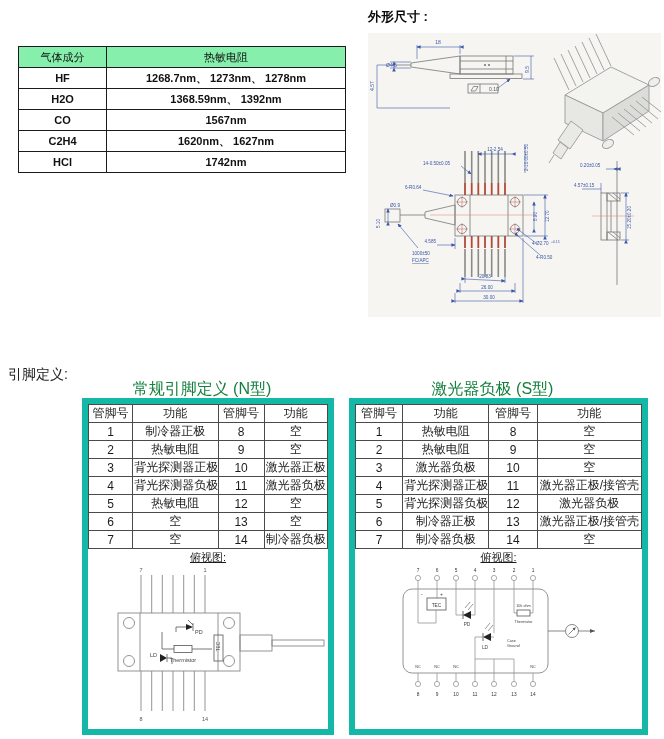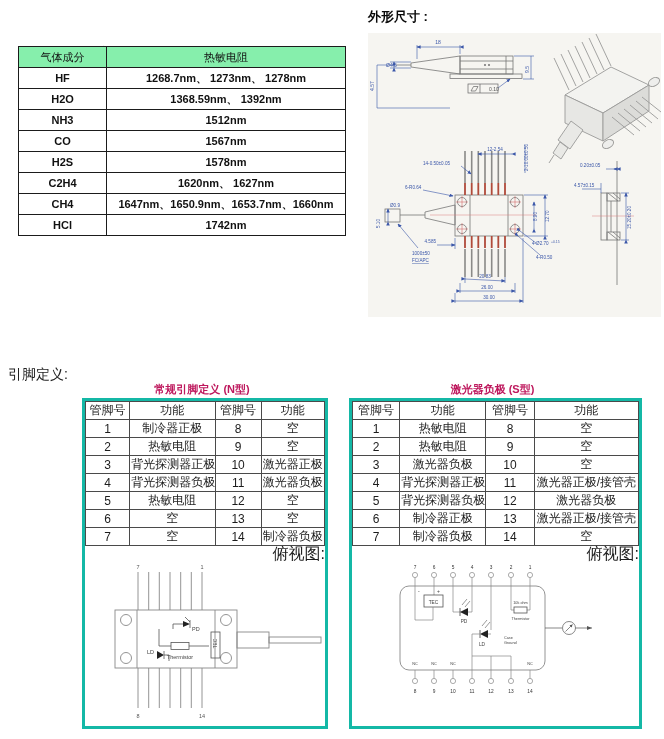--- a/index.html
+++ b/index.html
@@ -50,10 +50,6 @@
         <td class="b">1368.59nm、 1392nm</td>
       </tr>
   <tr>
-        <td class="b">NH3</td>
-        <td class="b">1512nm</td>
-      </tr>
-  <tr>
         <td class="b">CO</td>
         <td class="b">1567nm</td>
       </tr>

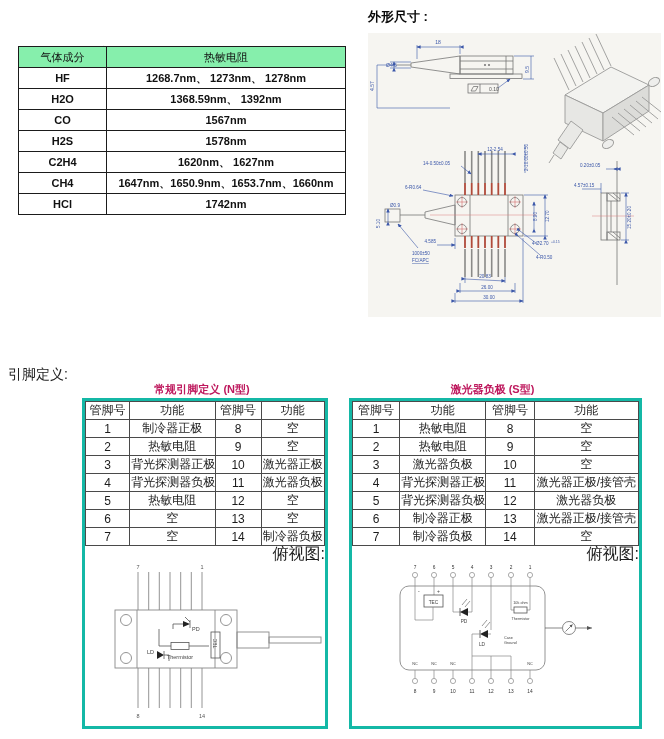--- a/index.html
+++ b/index.html
@@ -54,10 +54,6 @@
         <td class="b">1567nm</td>
       </tr>
   <tr>
-        <td class="b">H2S</td>
-        <td class="b">1578nm</td>
-      </tr>
-  <tr>
         <td class="b">C2H4</td>
         <td class="b">1620nm、 1627nm</td>
       </tr>

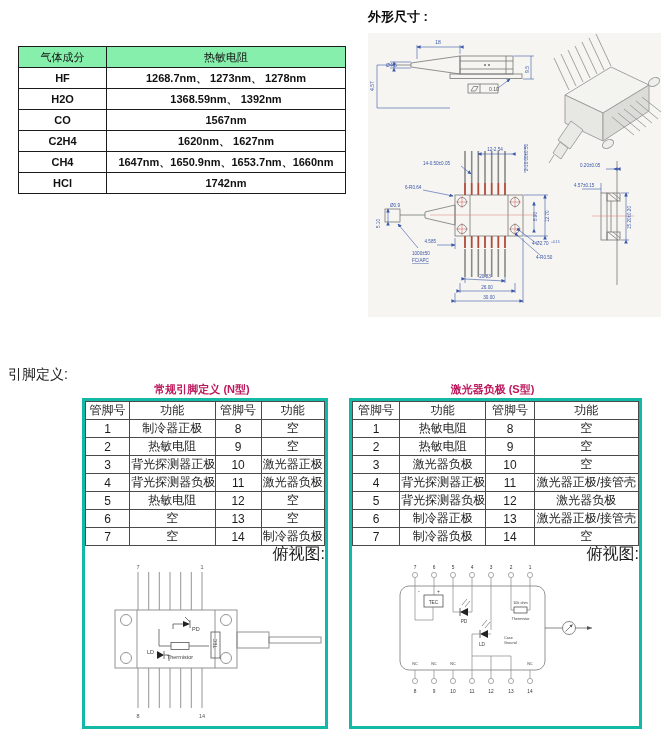--- a/index.html
+++ b/index.html
@@ -58,10 +58,6 @@
         <td class="b">1620nm、 1627nm</td>
       </tr>
   <tr>
-        <td class="b">CH4</td>
-        <td class="b">1647nm、1650.9nm、1653.7nm、1660nm</td>
-      </tr>
-  <tr>
         <td class="b">HCl</td>
         <td class="b">1742nm</td>
       </tr>

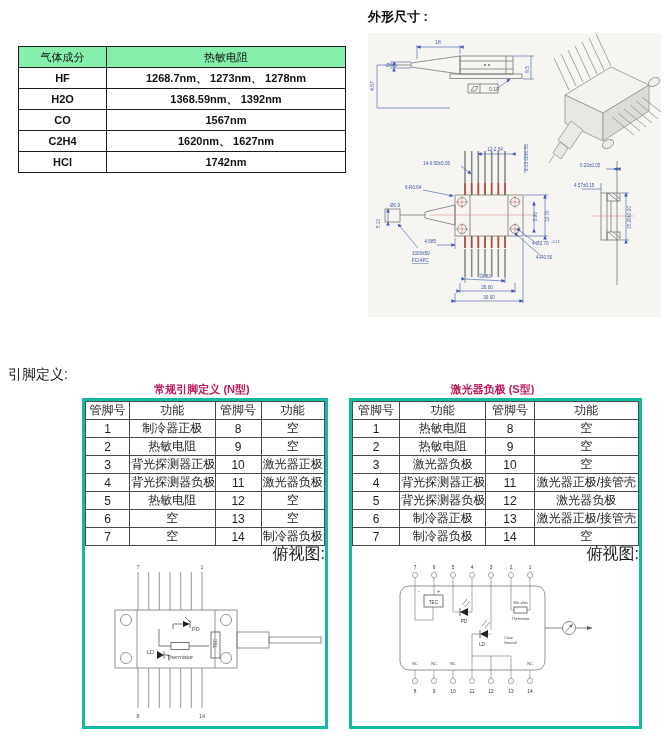--- a/index.html
+++ b/index.html
@@ -17,7 +17,7 @@
   table.gas tr.hdr td{background:#86efac;font-weight:normal;font-size:11px;}
   table.gas td.b{font-weight:bold;}
   
-  .pin-title{font-size:11px;color:#be185d;text-align:center;height:16px;line-height:16px;font-weight:bold;}
+  .pin-title{font-size:16px;color:#15803d;text-align:center;height:16px;line-height:16px;}
   .pinbox{border:3px solid #14b8a6;background:#fff;}
   table.pin{border-collapse:collapse;table-layout:fixed;width:100%;}
   table.pin td{border:1px solid #4a4a4a;text-align:center;vertical-align:middle;

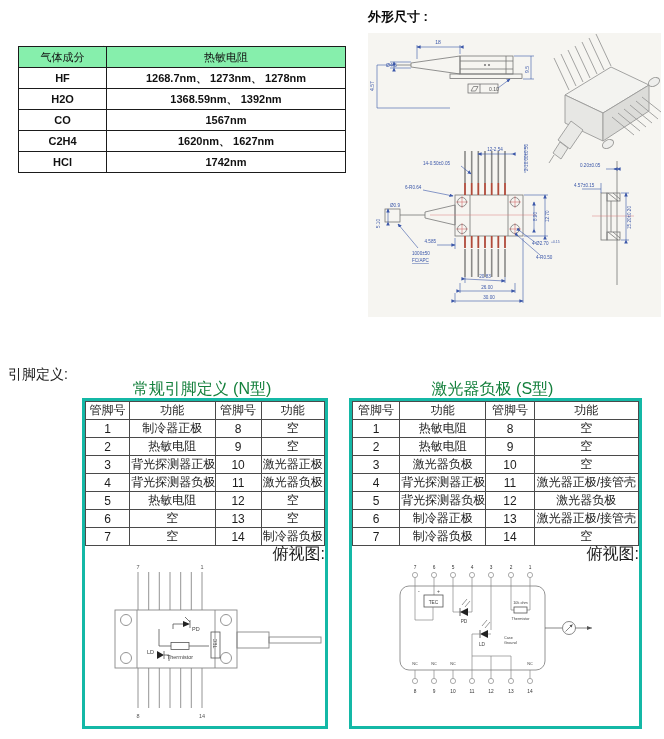--- a/index.html
+++ b/index.html
@@ -18,7 +18,7 @@
   table.gas td.b{font-weight:bold;}
   
   .pin-title{font-size:16px;color:#15803d;text-align:center;height:16px;line-height:16px;}
-  .pinbox{border:3px solid #14b8a6;background:#fff;}
+  .pinbox{border:6px solid #14b8a6;background:#fff;}
   table.pin{border-collapse:collapse;table-layout:fixed;width:100%;}
   table.pin td{border:1px solid #4a4a4a;text-align:center;vertical-align:middle;
     height:17px;font-size:12px;padding:0 1px;white-space:nowrap;overflow:hidden;color:#1c1c1c;}

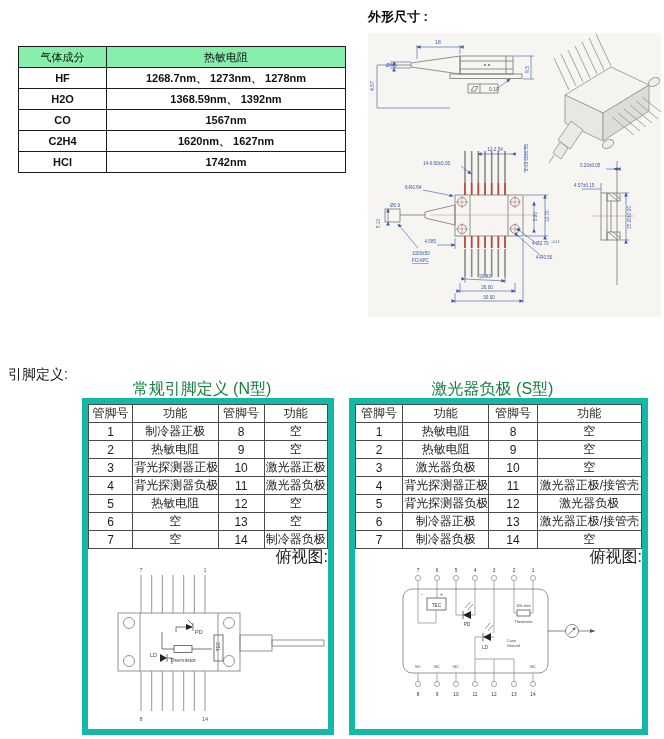--- a/index.html
+++ b/index.html
@@ -22,7 +22,7 @@
   table.pin{border-collapse:collapse;table-layout:fixed;width:100%;}
   table.pin td{border:1px solid #4a4a4a;text-align:center;vertical-align:middle;
     height:17px;font-size:12px;padding:0 1px;white-space:nowrap;overflow:hidden;color:#1c1c1c;}
-  .tv-caption{font-size:16px;color:#1c1c1c;text-align:right;height:16px;line-height:16px;}
+  .tv-caption{font-size:11px;color:#1c1c1c;text-align:center;height:16px;line-height:16px;text-decoration:underline;}
   .panel{background:#f6f5f1;}
   svg text{font-family:"Liberation Sans","DejaVu Sans",sans-serif;}
 </style>

